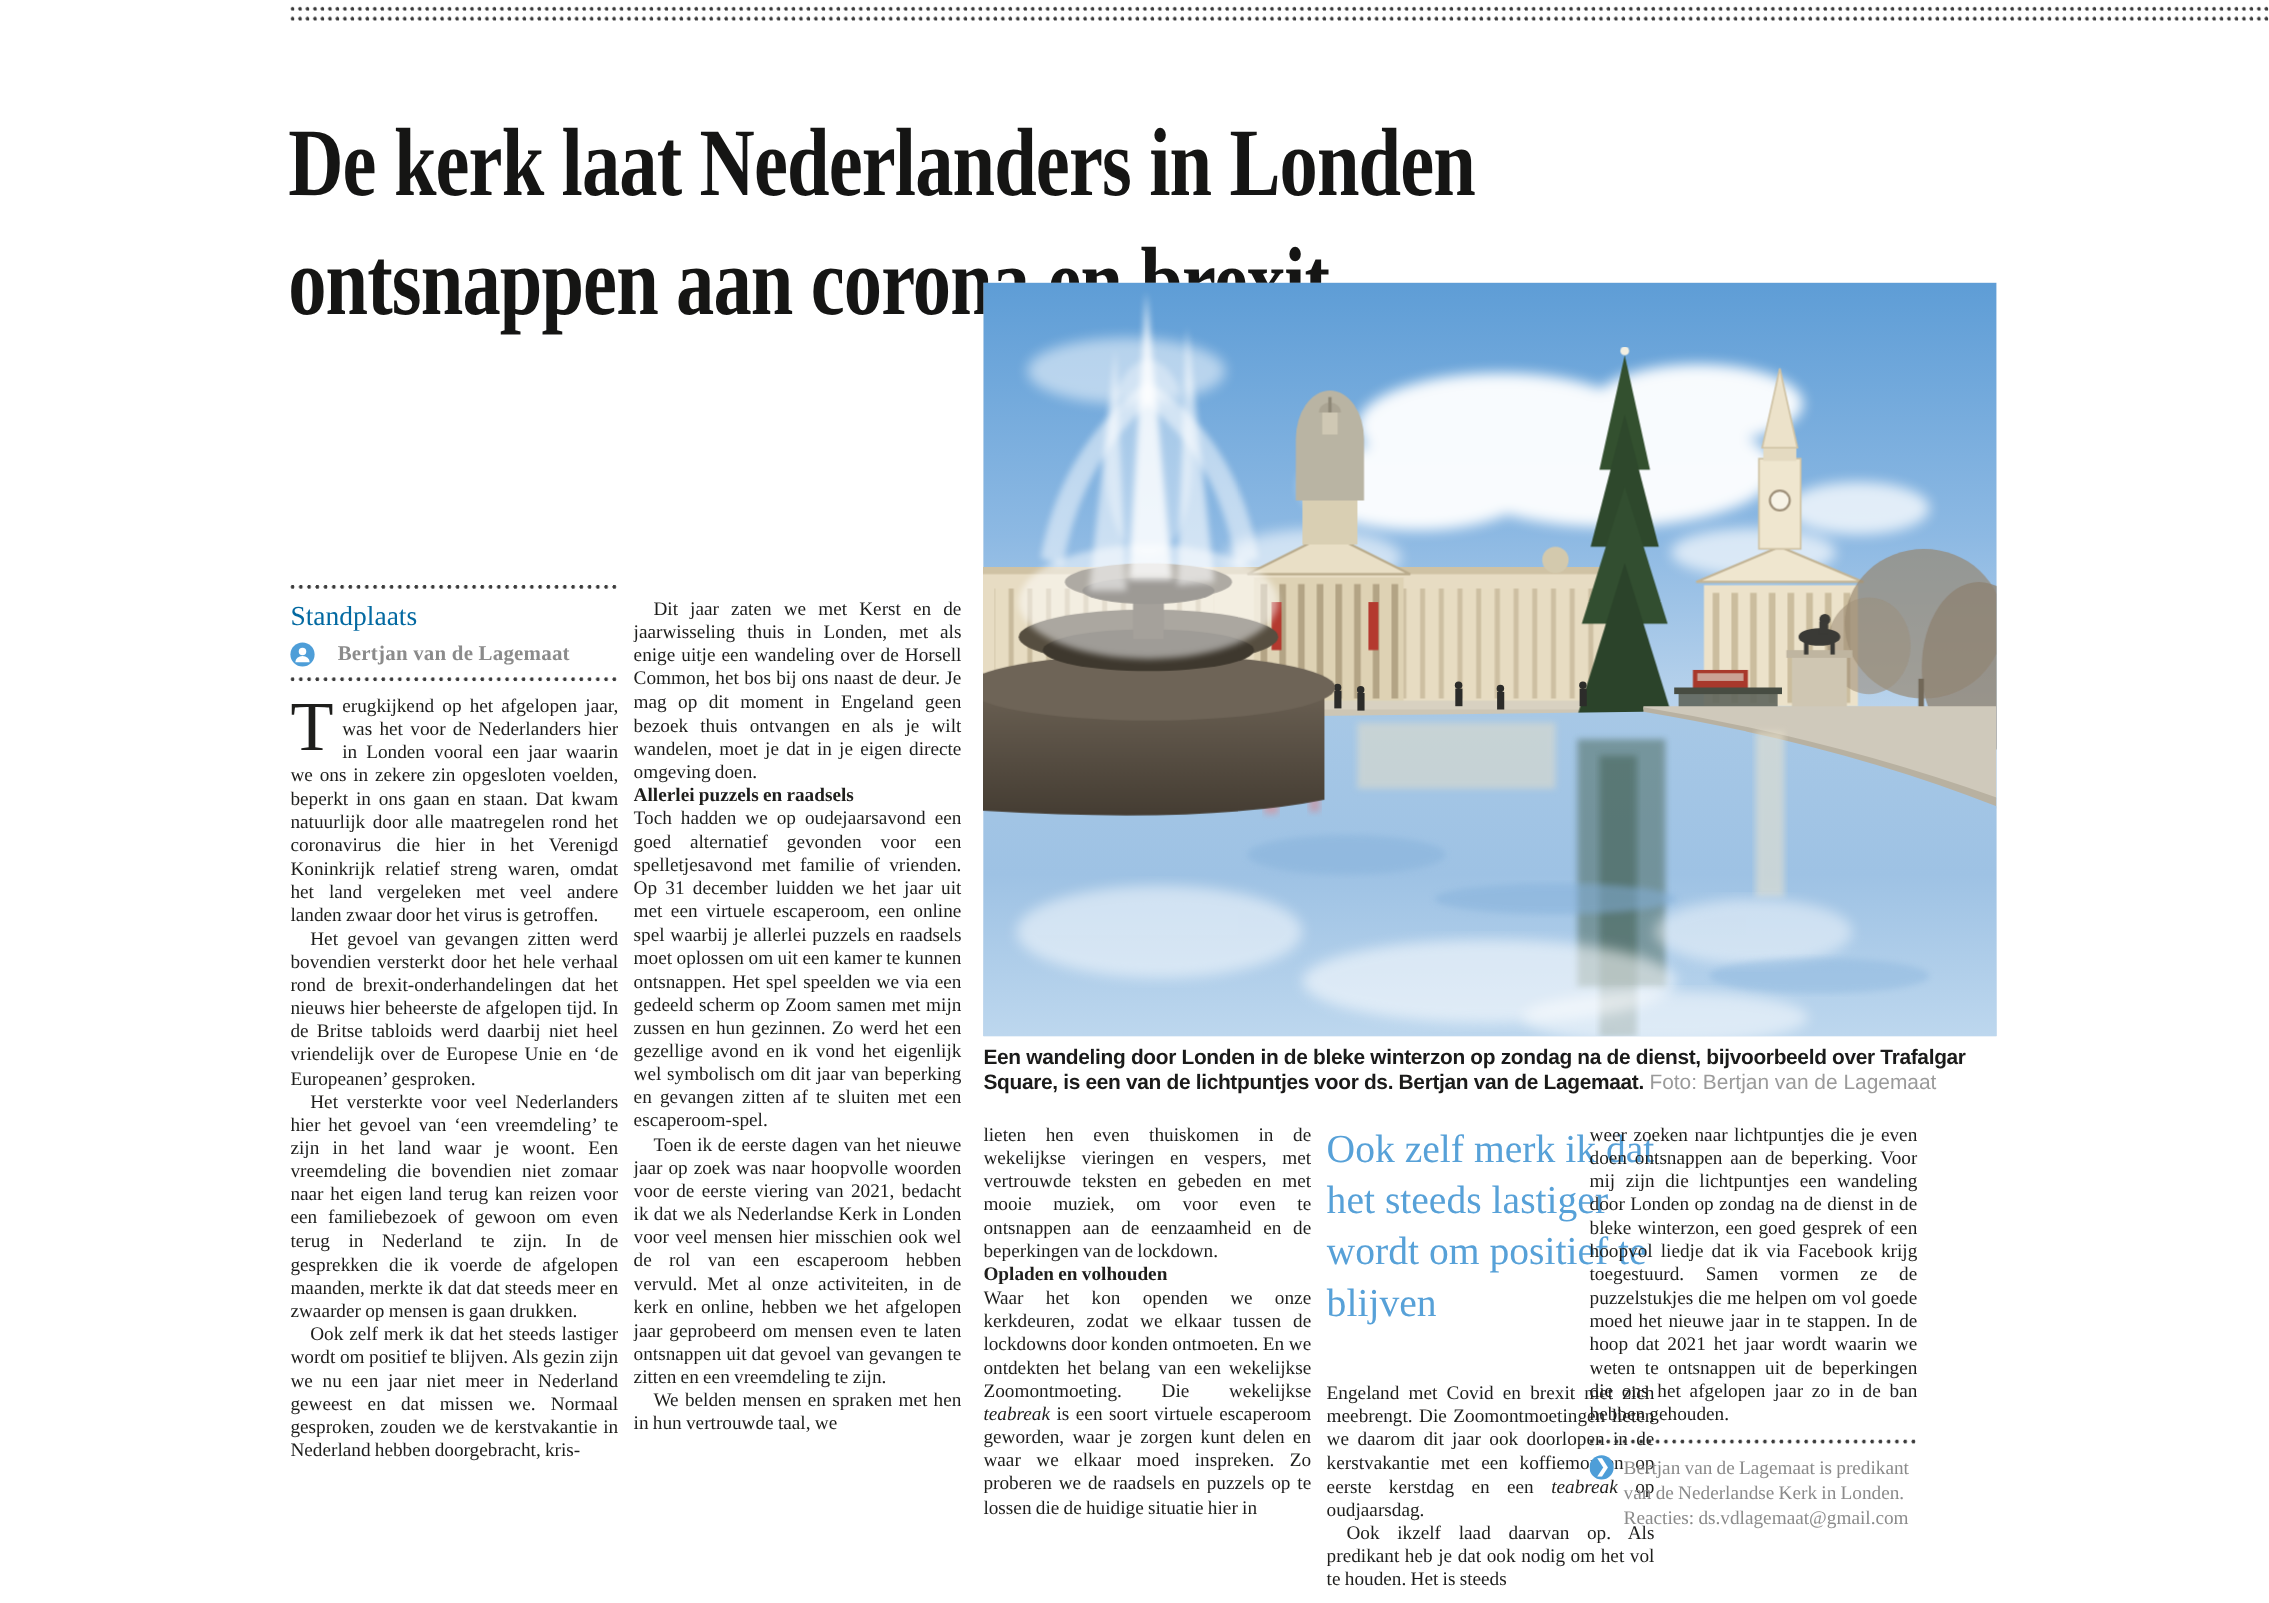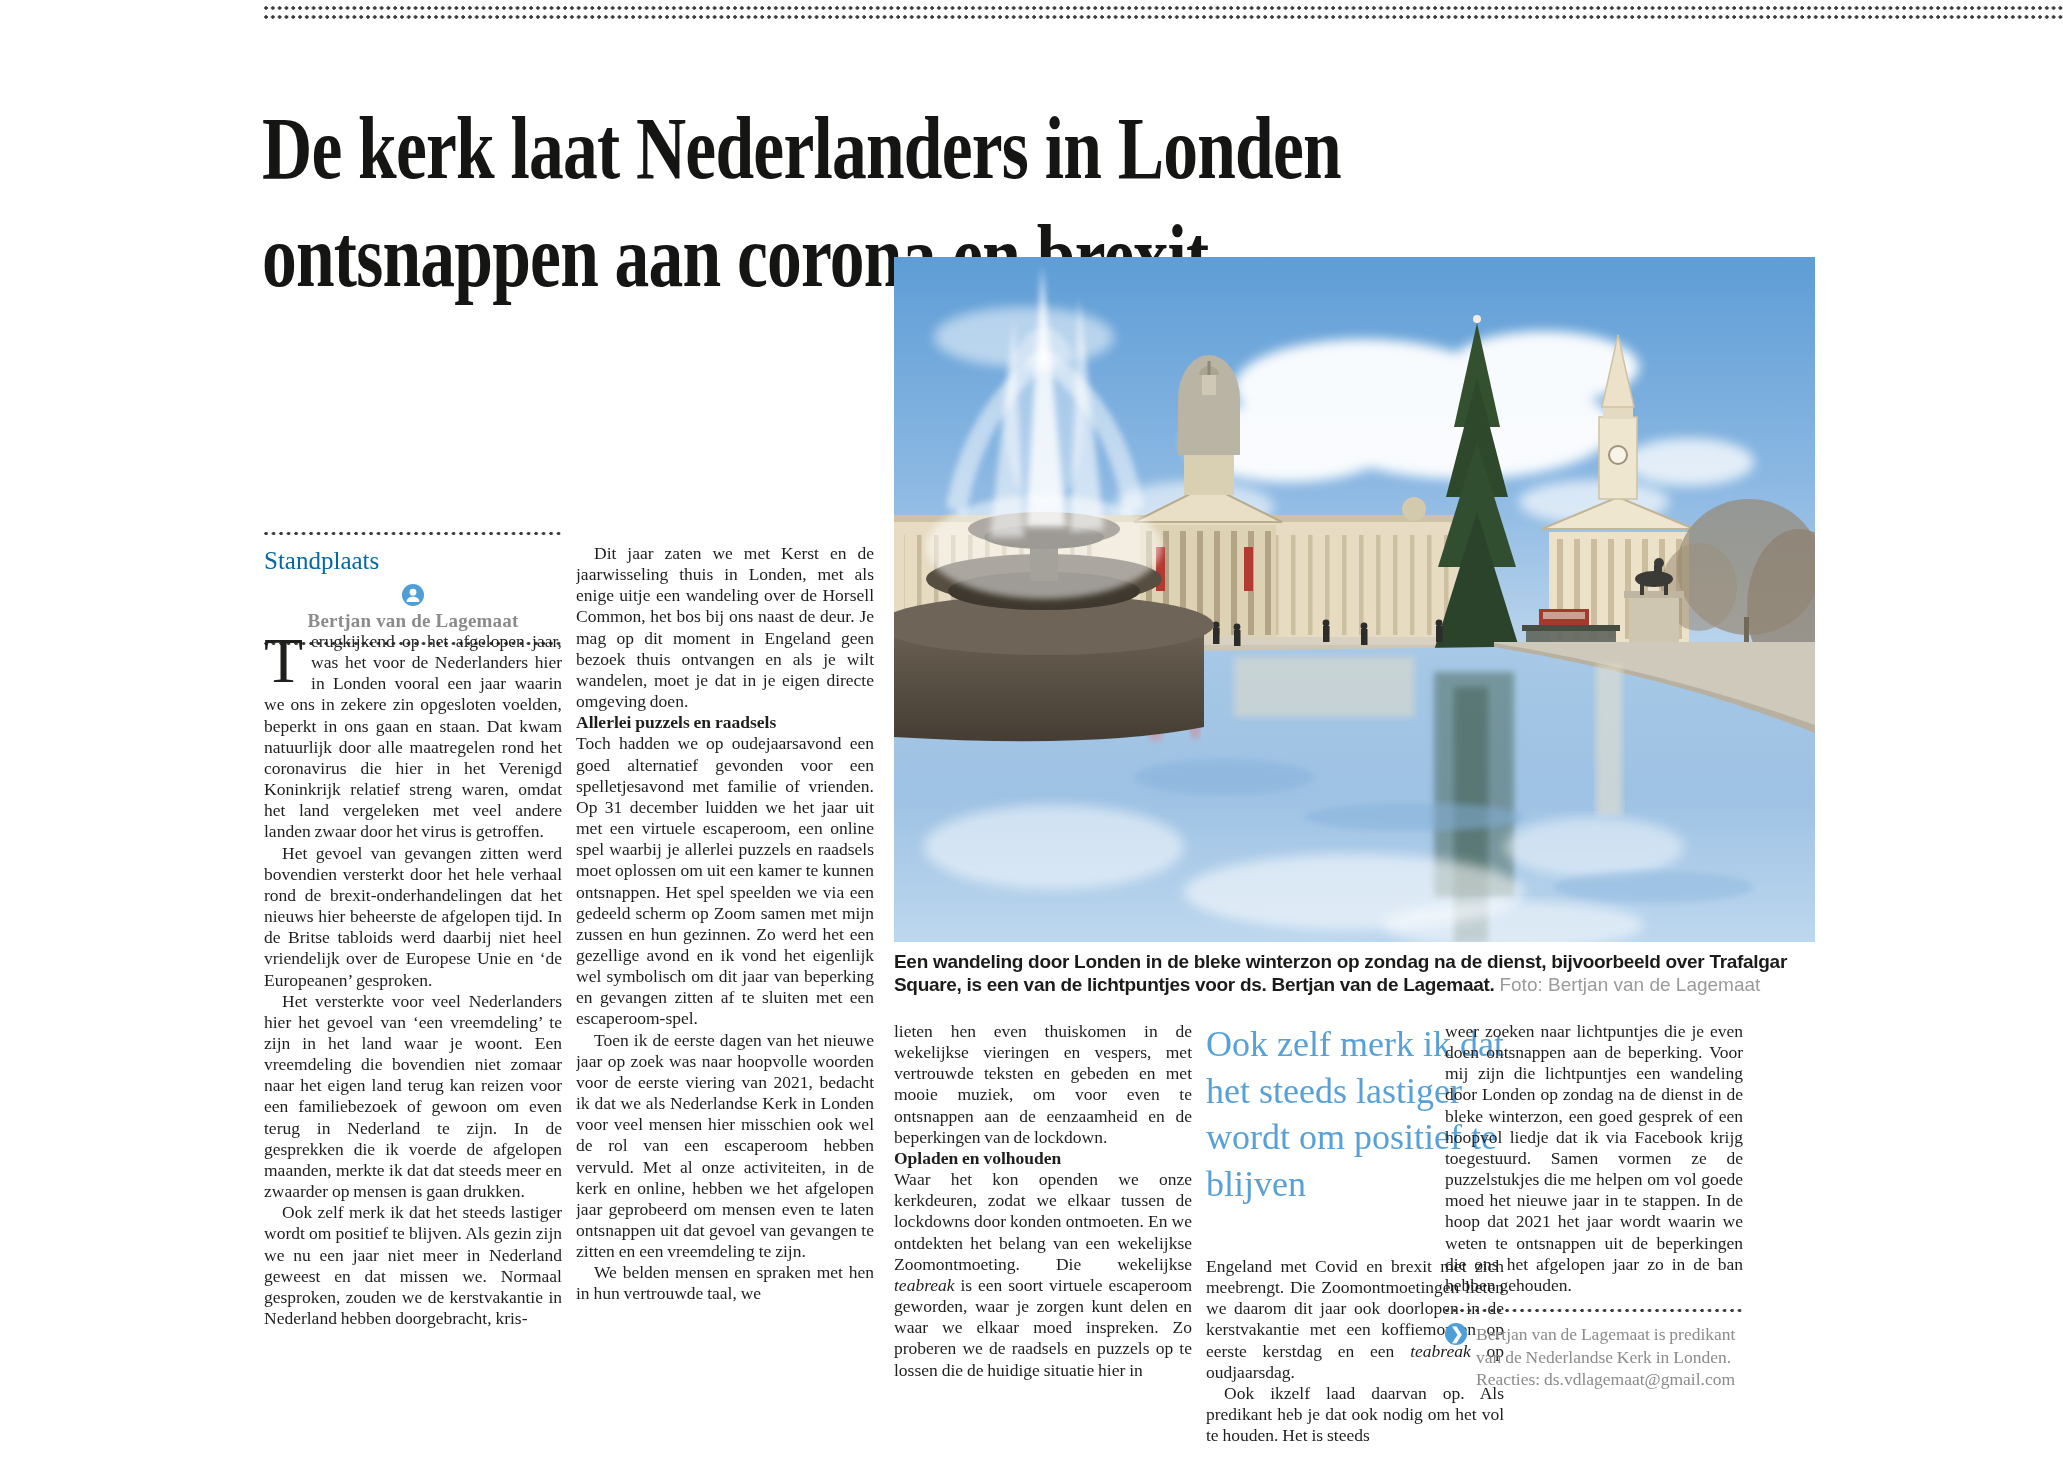--- a/index.html
+++ b/index.html
@@ -23,7 +23,7 @@
   
   #rubric{position:absolute;left:264px;top:531px;width:298px;}
   #rubric .label{font-size:25px;line-height:36px;color:#0369a1;margin-top:7px;}
-  #rubric .author-row{display:flex;align-items:center;gap:4px;margin-top:5px;margin-bottom:9px;flex-direction:column;}
+  #rubric .author-row{display:flex;align-items:center;gap:21px;margin-top:5px;margin-bottom:9px;}
   #rubric .author{font-size:19px;font-weight:bold;color:#8b8b8b;letter-spacing:.2px;}
   .round-icon{width:22px;height:22px;border-radius:50%;background:#4e9ed8;flex:0 0 auto;
               display:inline-flex;align-items:center;justify-content:center;}

